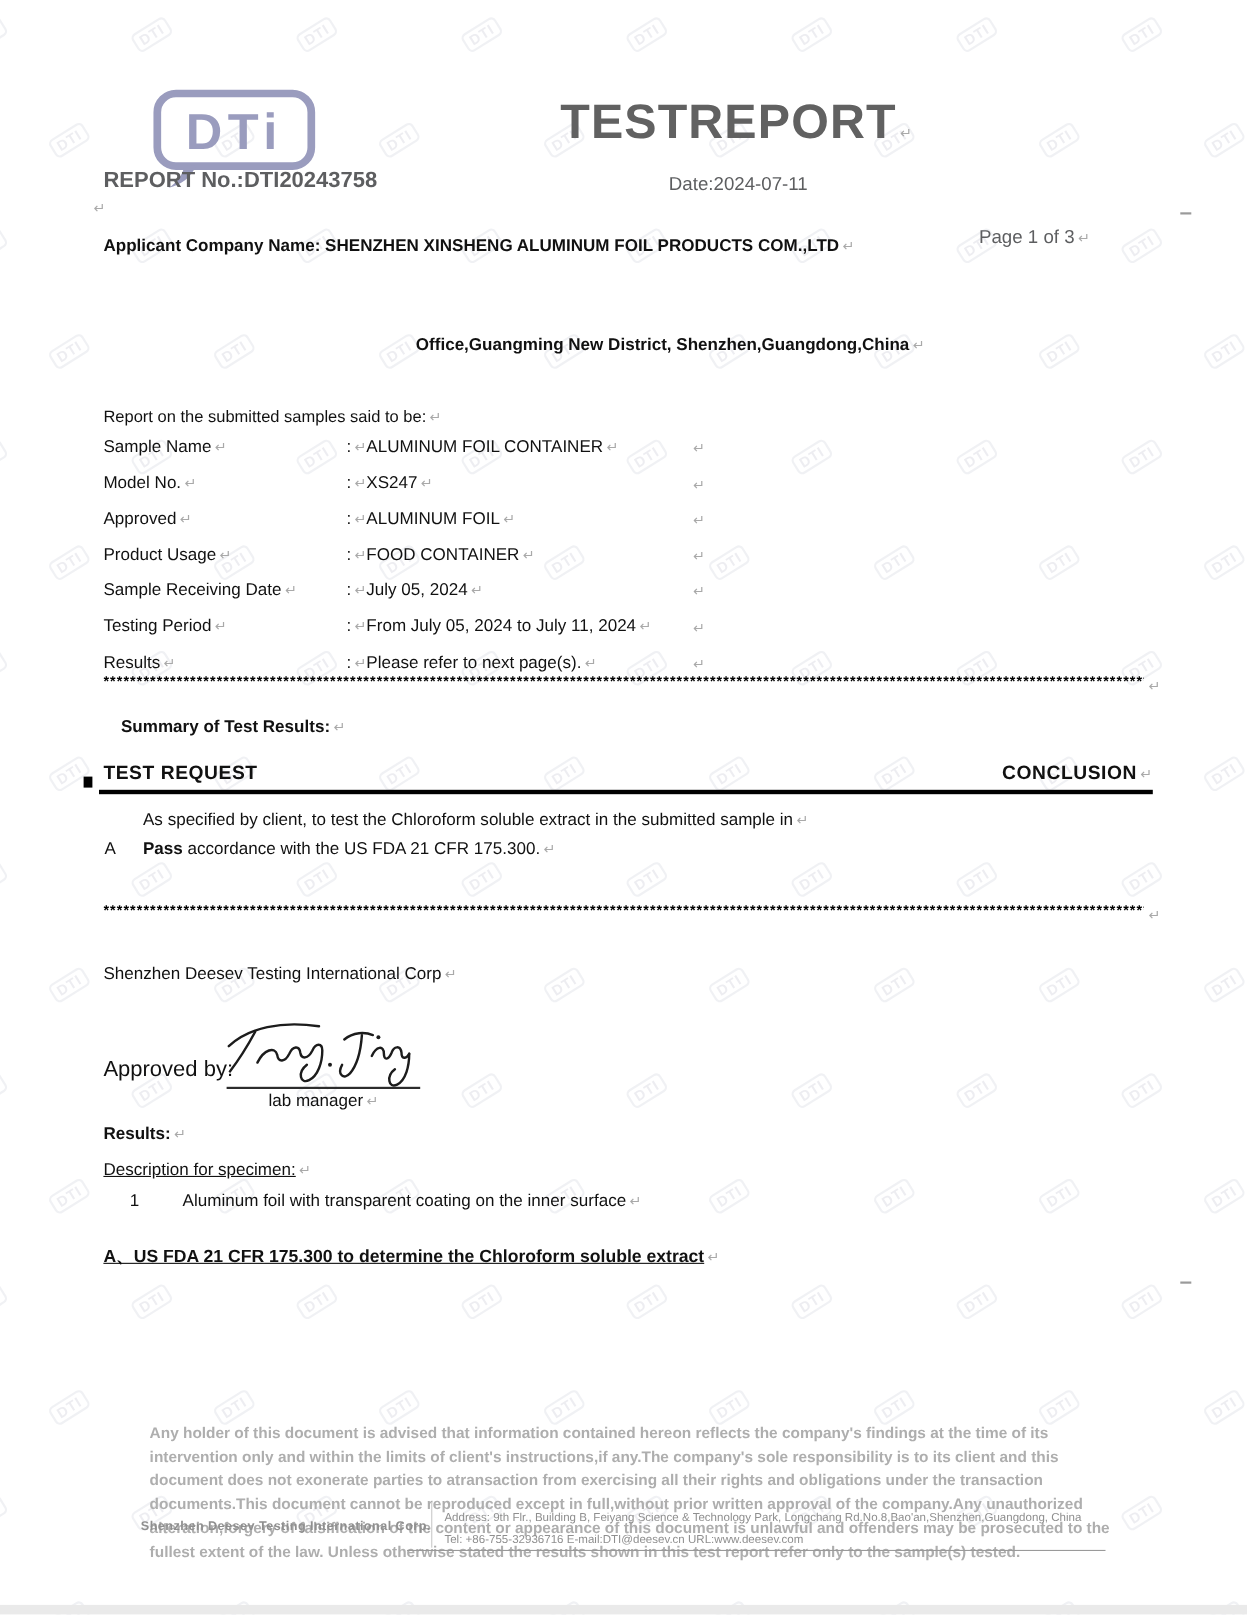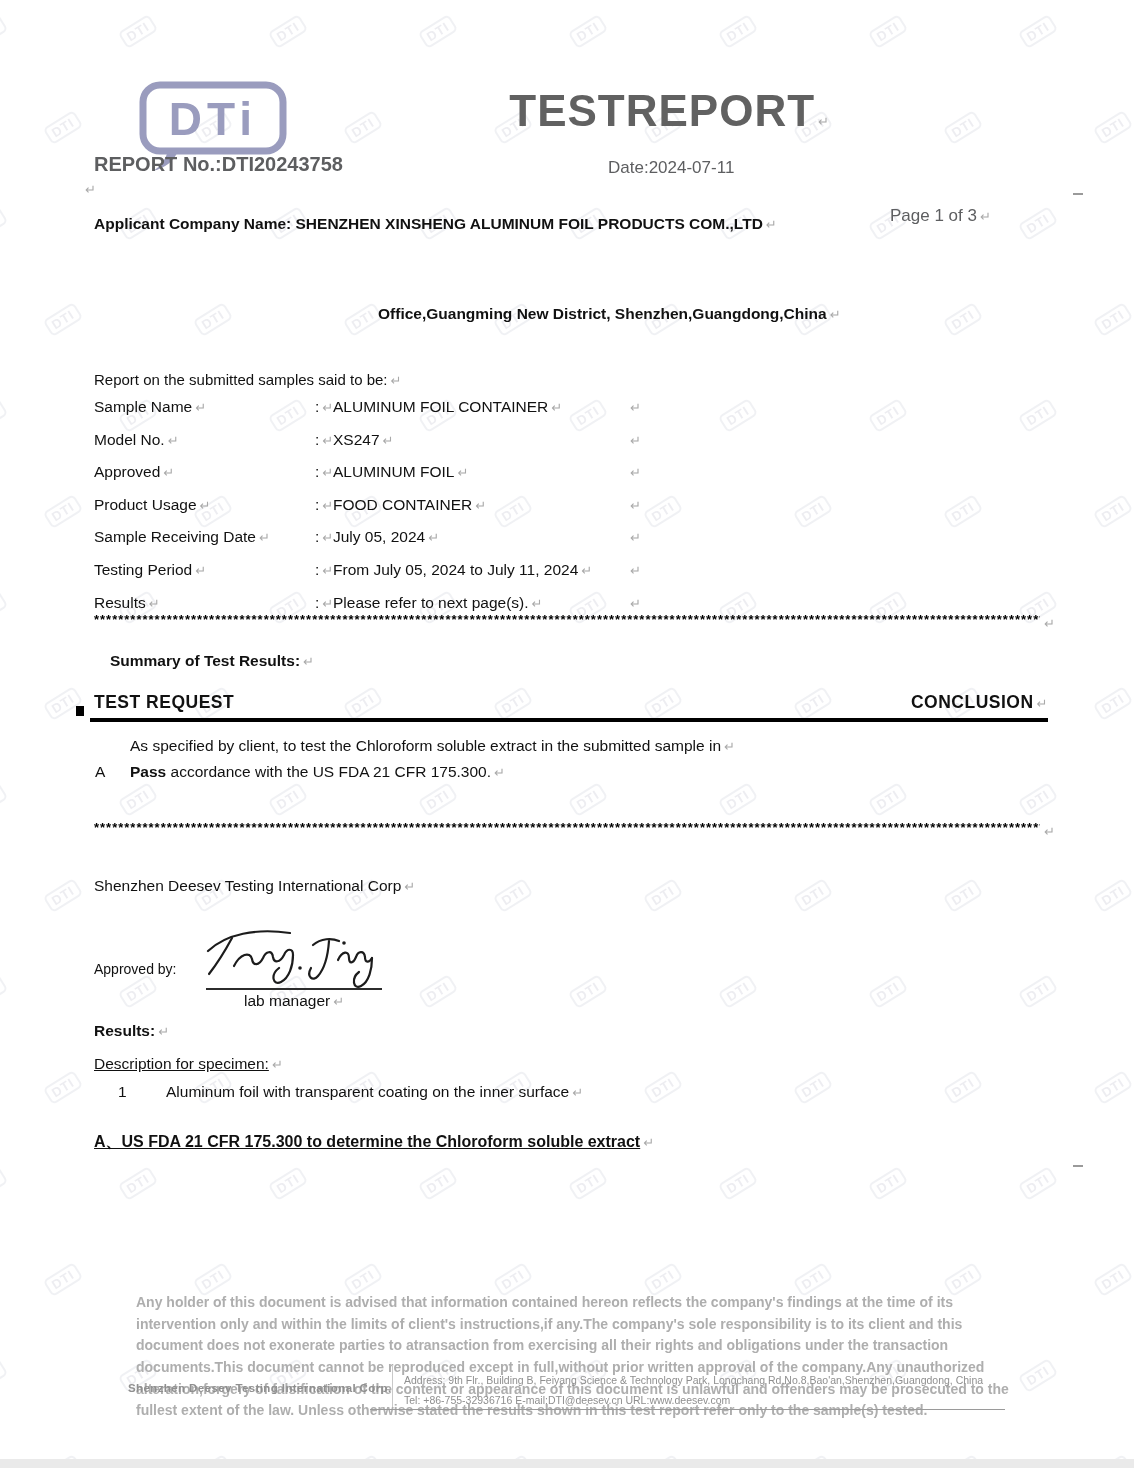--- a/index.html
+++ b/index.html
@@ -43,7 +43,7 @@
   .req-l2{left:95px;top:763px;font-size:15.5px;}
   .req-l2 .rid{display:inline-block;width:35px;}
   .company-line{left:94px;top:877px;font-size:15.5px;}
-  .approved{left:94px;top:961px;font-size:14px;}
+  .approved{left:94px;top:961px;font-size:20px;}
   .sig-line{left:206px;top:988px;width:176px;border-top:2px solid #2c2c2c;}
   .sig-role{left:244px;top:992px;font-size:15.5px;}
   .results-h{left:94px;top:1022px;font-size:15.5px;font-weight:bold;}

